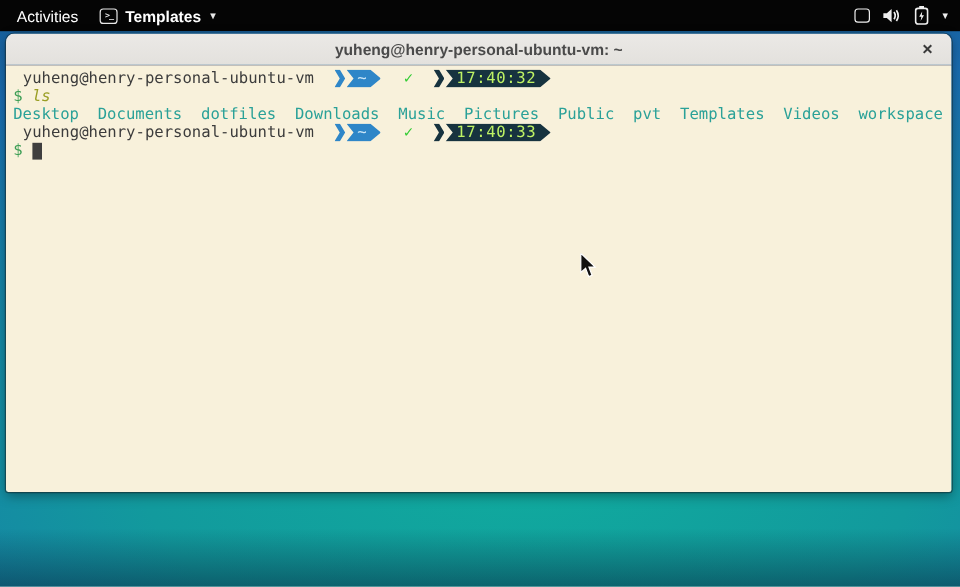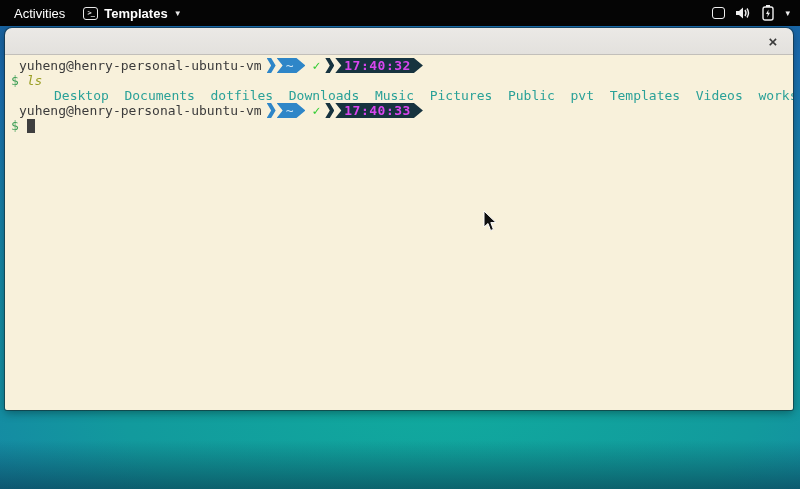--- a/index.html
+++ b/index.html
@@ -116,6 +116,7 @@
 
   <div class="window">
     <div class="titlebar">
+      <span>yuheng@henry-personal-ubuntu-vm: ~</span>
       <span class="close-btn">×</span>
     </div>
 

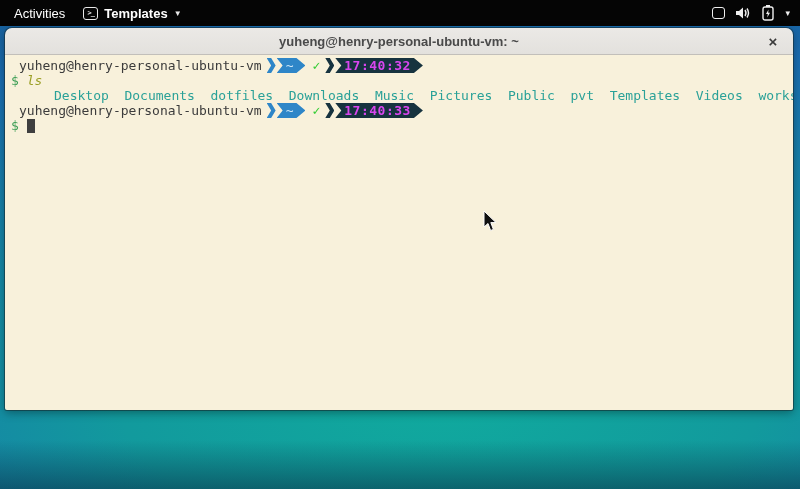--- a/index.html
+++ b/index.html
@@ -60,7 +60,7 @@
     font-size:13px; color:#3c3c3c; padding:3px 0 0 6px; cursor:text;
   }
   .term-line { height:15px; display:flex; align-items:center; white-space:pre; }
-  .prompt-line { padding-left:8px; }
+  .prompt-line { padding-left:8px;gap:12px; }
   .user-host { color:#3c3c3c; }
 
   

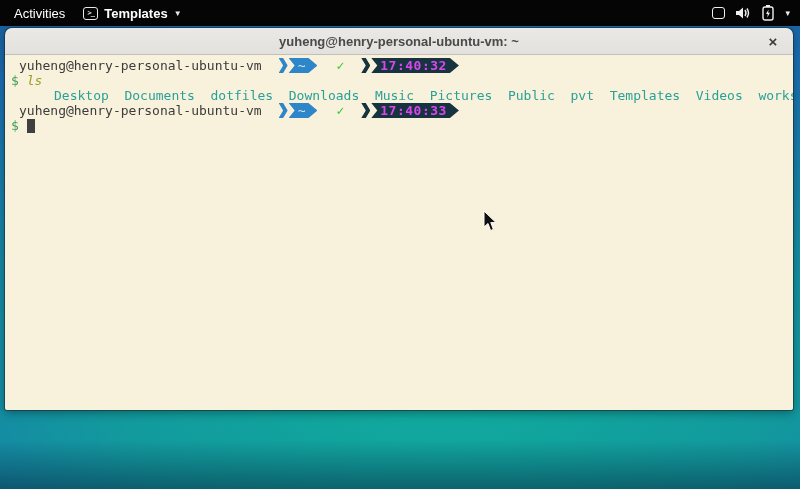--- a/index.html
+++ b/index.html
@@ -72,7 +72,7 @@
   .pl-blue  { background:var(--accent-blue,#2e86c8); }
   .pl-blue.pl-banner { color:#cbe6f7; }
   .pl-dark  { background:var(--segment-dark,#17333f); }
-  .pl-dark.pl-banner { color:#d946ef; letter-spacing:.5px;font-weight:bold; }
+  .pl-dark.pl-banner { color:#bef264; letter-spacing:.5px; }
   .check { color:var(--check-green,#33cc33); margin-left:7px; font-weight:bold; }
 
   .dollar { color:var(--dollar-green,#3d9e55); }

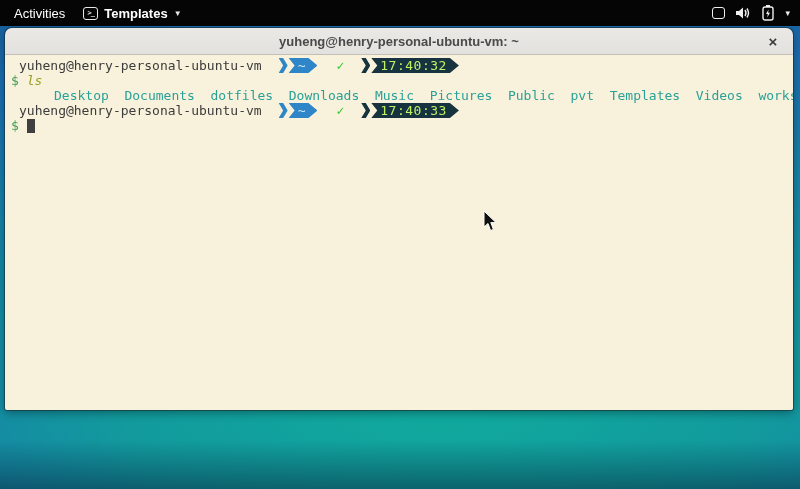--- a/index.html
+++ b/index.html
@@ -77,7 +77,7 @@
 
   .dollar { color:var(--dollar-green,#3d9e55); }
   .cmd { color:var(--command-olive,#9a9e24); margin-left:1ch;font-style:italic; }
-  .ls-out { gap:2ch;margin-left:43px; }
+  .ls-out { gap:2ch; }
   .dir { color:var(--dir-teal,#2aa198); }
   .cursor-block { width:8px; height:14px; background:#3f3f3f; margin-left:1ch; }
 

